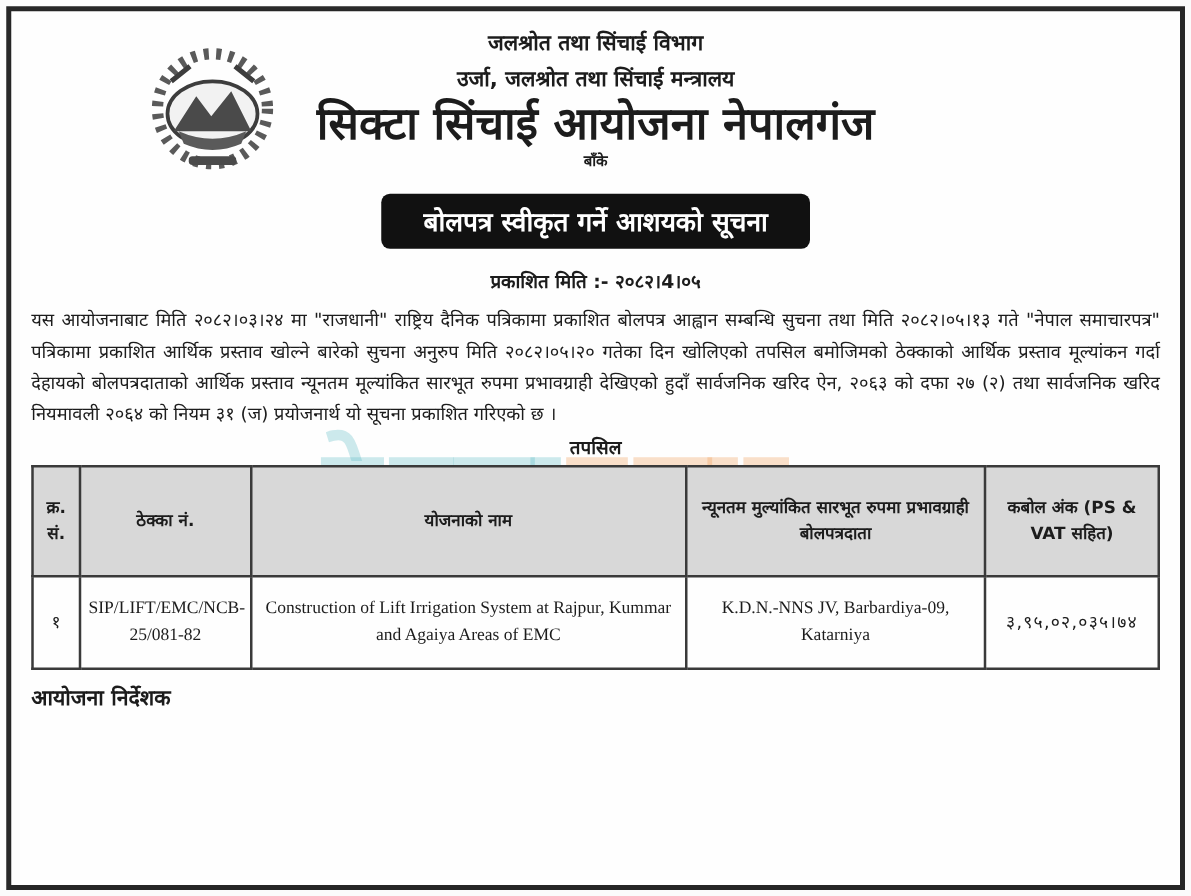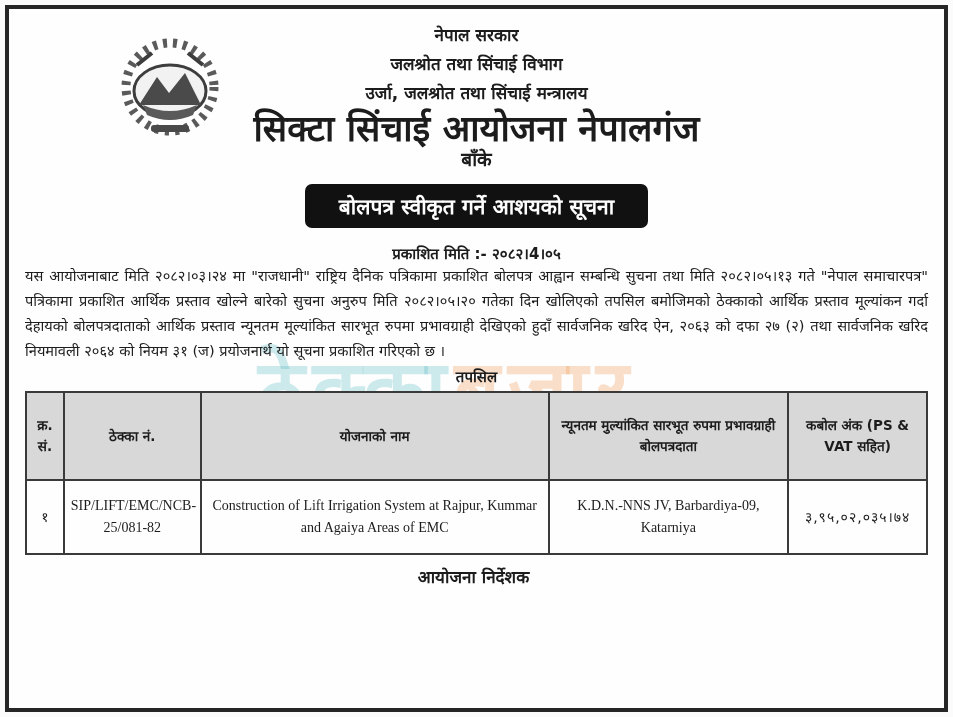--- a/index.html
+++ b/index.html
@@ -102,7 +102,6 @@
       </div>
 
       <div class="hdr">
-        <div class="hdr-line">नेपाल सरकार</div>
         <div class="hdr-line">जलश्रोत तथा सिंचाई विभाग</div>
         <div class="hdr-line">उर्जा, जलश्रोत तथा सिंचाई मन्त्रालय</div>
         <div class="hdr-project">सिक्टा सिंचाई आयोजना नेपालगंज</div>

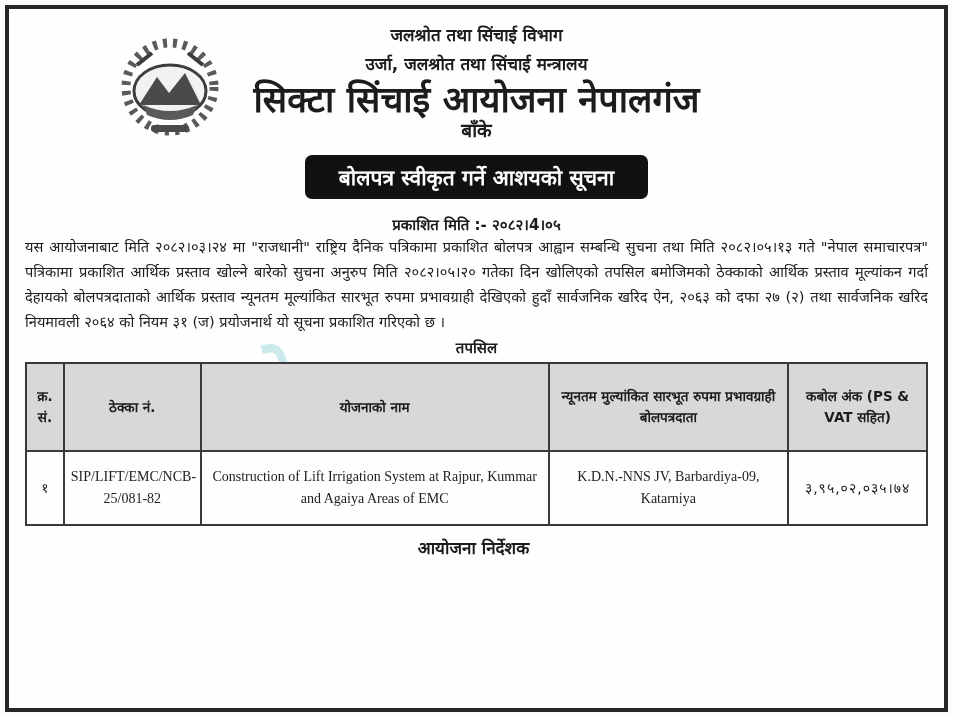--- a/index.html
+++ b/index.html
@@ -34,7 +34,7 @@
   .hdr { text-align:center; }
   .hdr-line { font-size:17px; font-weight:bold; line-height:29px; }
   .hdr-project { font-size:36px; font-weight:bold; line-height:36px; margin-top:3px; }
-  .hdr-district { font-size:19px; font-weight:bold; line-height:24px; }
+  .hdr-district { font-size:12px; font-weight:bold; line-height:24px;font-family:Liberation Mono, monospace; }
   .banner-wrap { text-align:center; margin-top:13px; }
   .banner {
     display:inline-block; background:#111111; color:#ffffff;

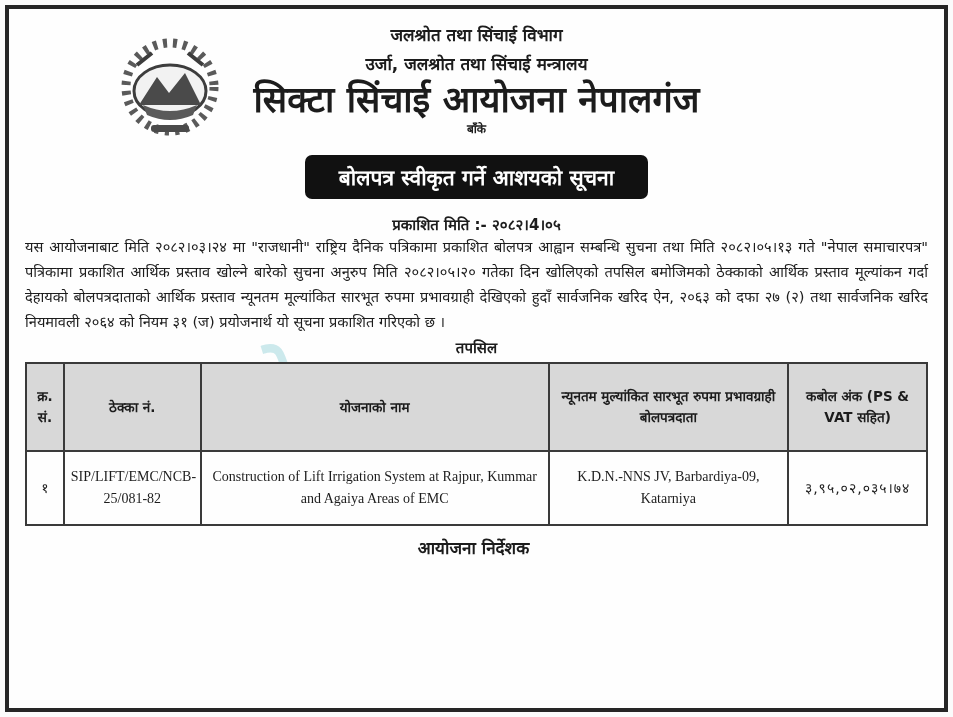--- a/index.html
+++ b/index.html
@@ -44,6 +44,7 @@
   .published { text-align:center; font-size:15px; font-weight:bold; margin-top:15px; }
 
   .para {
+    margin-top:10px;
     font-size:14.6px; line-height:25px;
     text-align:justify;
   }

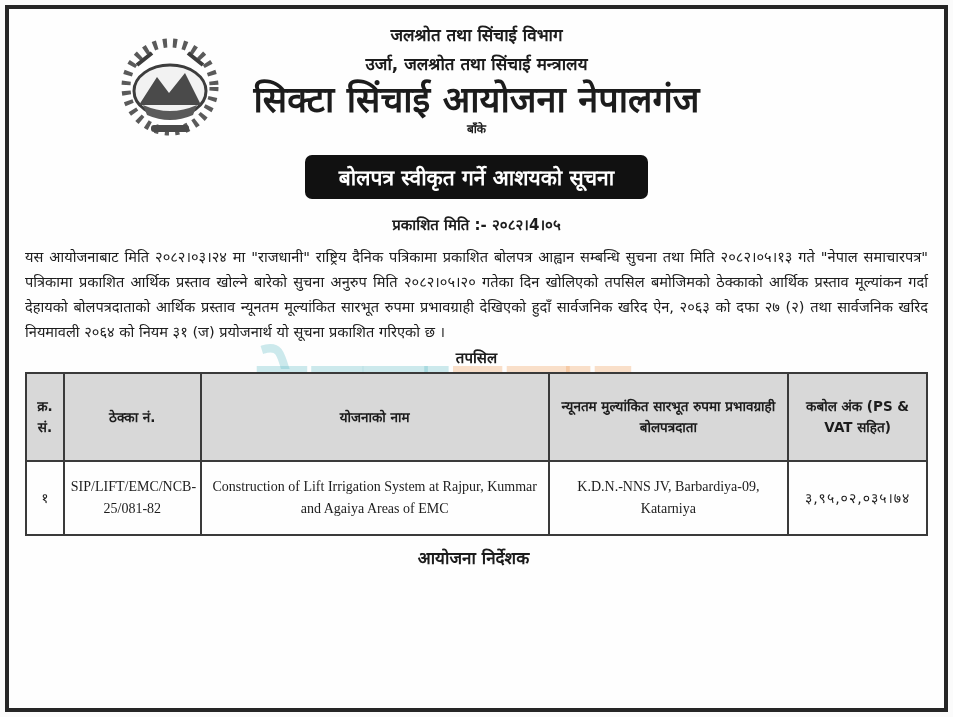--- a/index.html
+++ b/index.html
@@ -73,7 +73,7 @@
   .amount-cell { font-size:14.5px; letter-spacing:1px; }
 
   .signatory {
-    text-align:center; font-size:17px; font-weight:bold;
+    text-align:left; font-size:17px; font-weight:bold;
     margin-top:10px; padding-right:6px;
   }
 </style>

